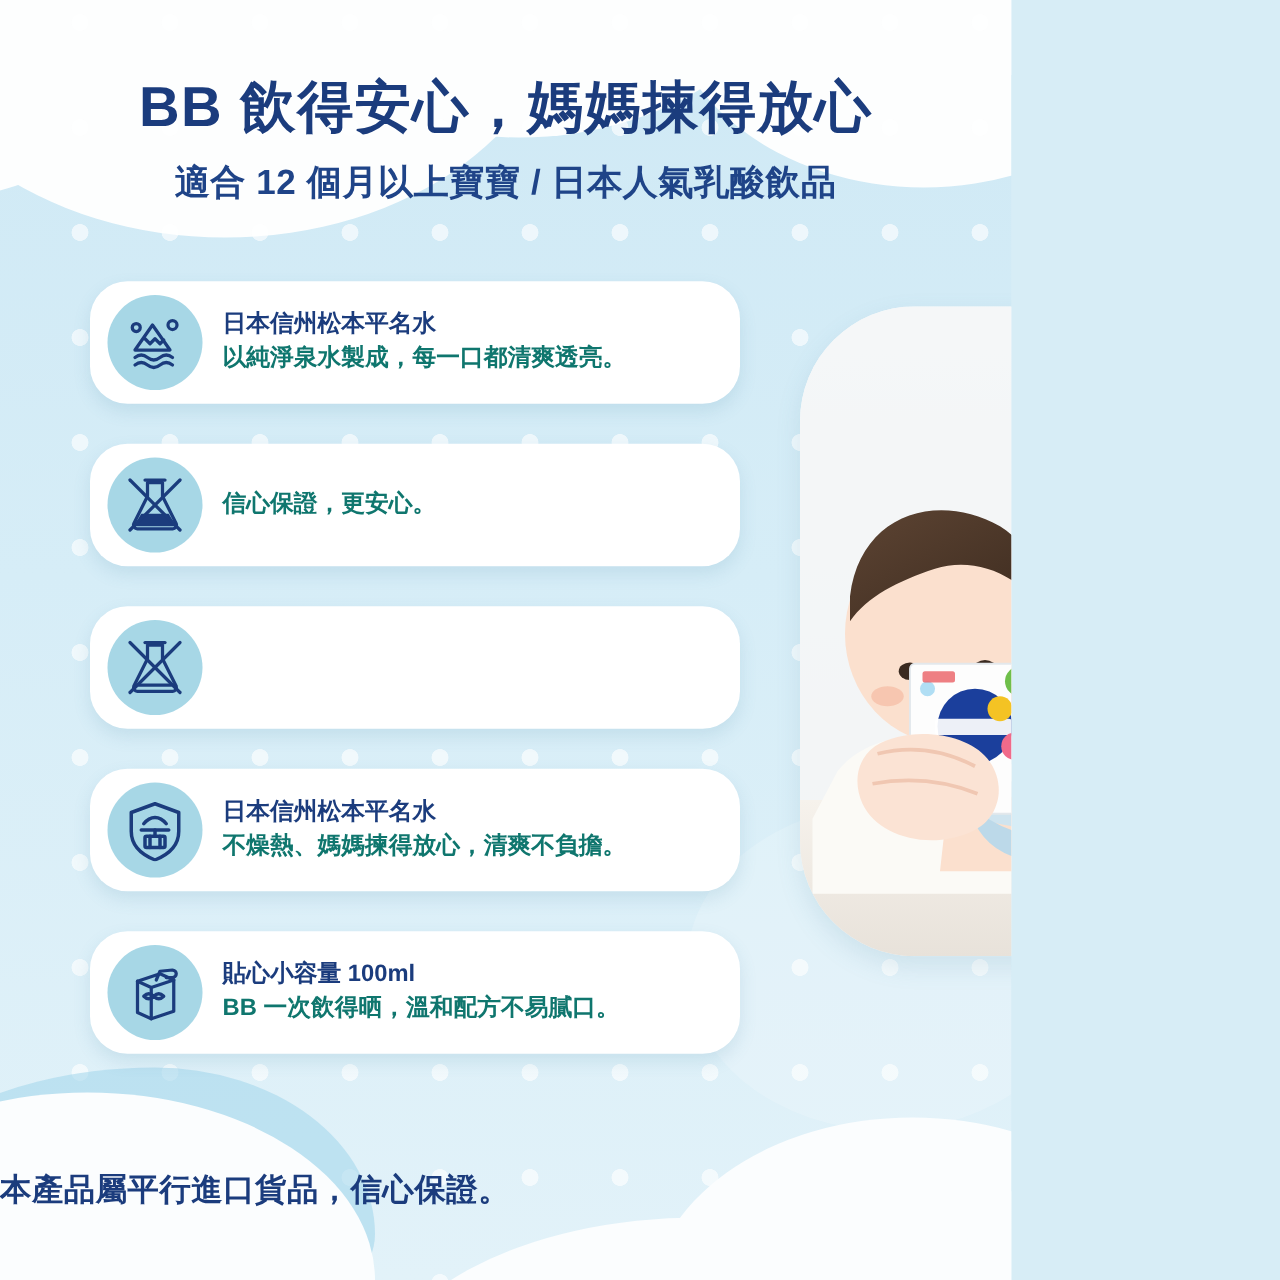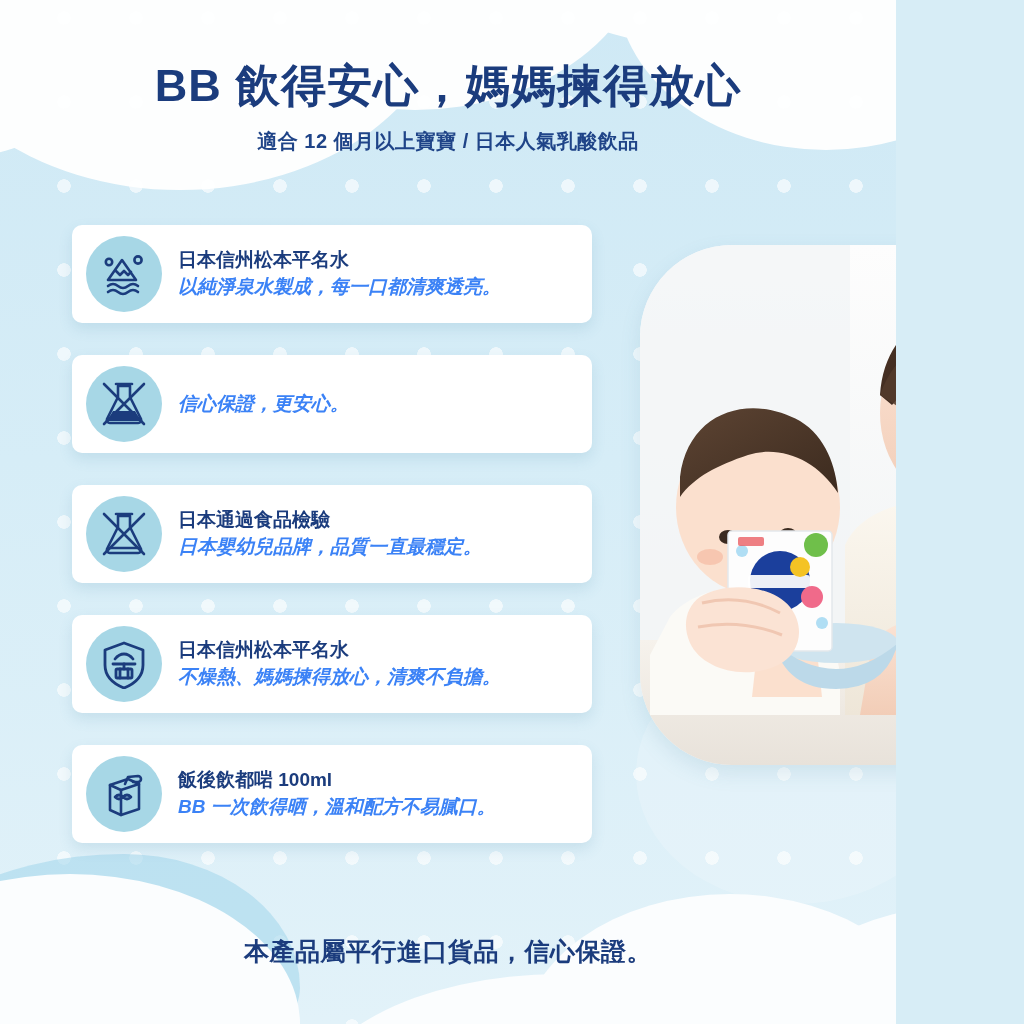--- a/index.html
+++ b/index.html
@@ -8,7 +8,7 @@
     font-family:"Liberation Sans","DejaVu Sans",sans-serif;
     background:#d7edf6;
   }
-  #stage{position:relative;width:896px;height:1024px;overflow:hidden;
+  #stage{position:relative;width:809px;height:1024px;overflow:hidden;
          background:linear-gradient(180deg,#cfe9f5 0%,#d6edf7 45%,#e2f2f9 100%);}
 
   

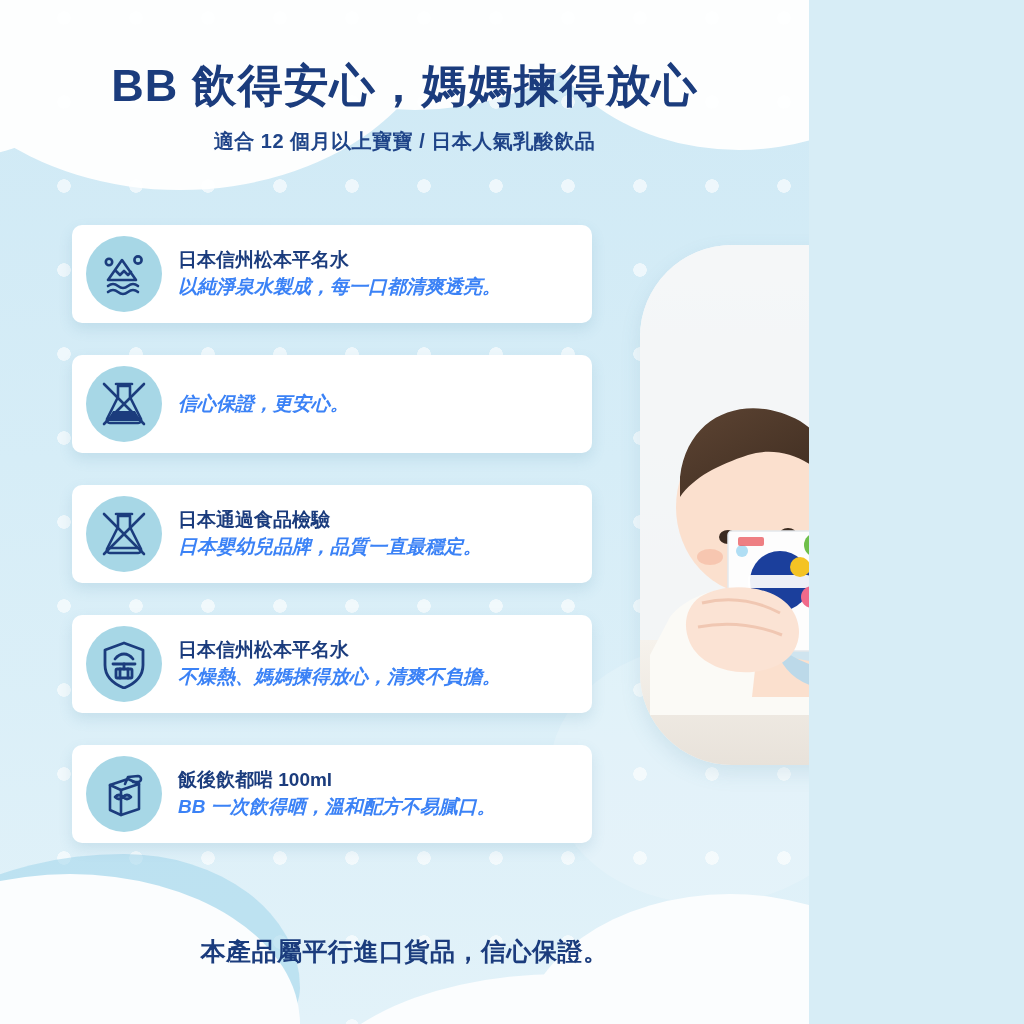--- a/index.html
+++ b/index.html
@@ -39,7 +39,7 @@
   .headline{position:absolute;left:0;right:0;top:60px;text-align:center;
     font-size:45px;line-height:1.16;font-weight:700;color:#1b3c7d;letter-spacing:1px;}
   .subline{position:absolute;left:0;right:0;top:128px;text-align:center;
-    font-size:20px;line-height:1.3;font-weight:600;color:#1f4488;letter-spacing:.5px;}
+    font-size:28px;line-height:1.3;font-weight:600;color:#1f4488;letter-spacing:.5px;}
 
   
   .cards{position:absolute;left:72px;top:225px;width:520px;}

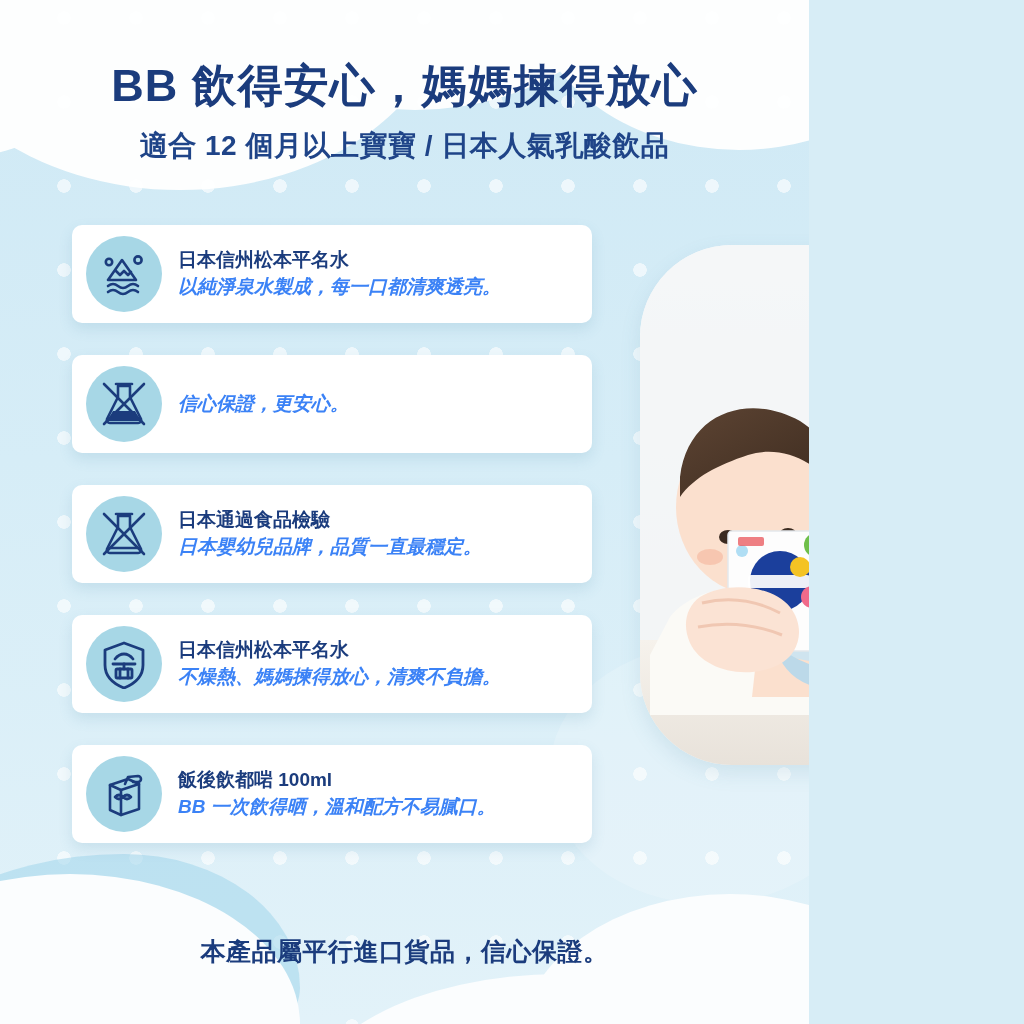--- a/index.html
+++ b/index.html
@@ -44,7 +44,7 @@
   
   .cards{position:absolute;left:72px;top:225px;width:520px;}
   .card{position:relative;height:98px;margin-bottom:32px;background:#ffffff;
-        border-radius:10px;box-shadow:0 6px 14px rgba(80,140,175,.16);
+        border-radius:30px;box-shadow:0 6px 14px rgba(80,140,175,.16);
         display:flex;align-items:center;}
   .card:last-child{margin-bottom:0;}
   .ic{position:absolute;left:14px;top:50%;transform:translateY(-50%);

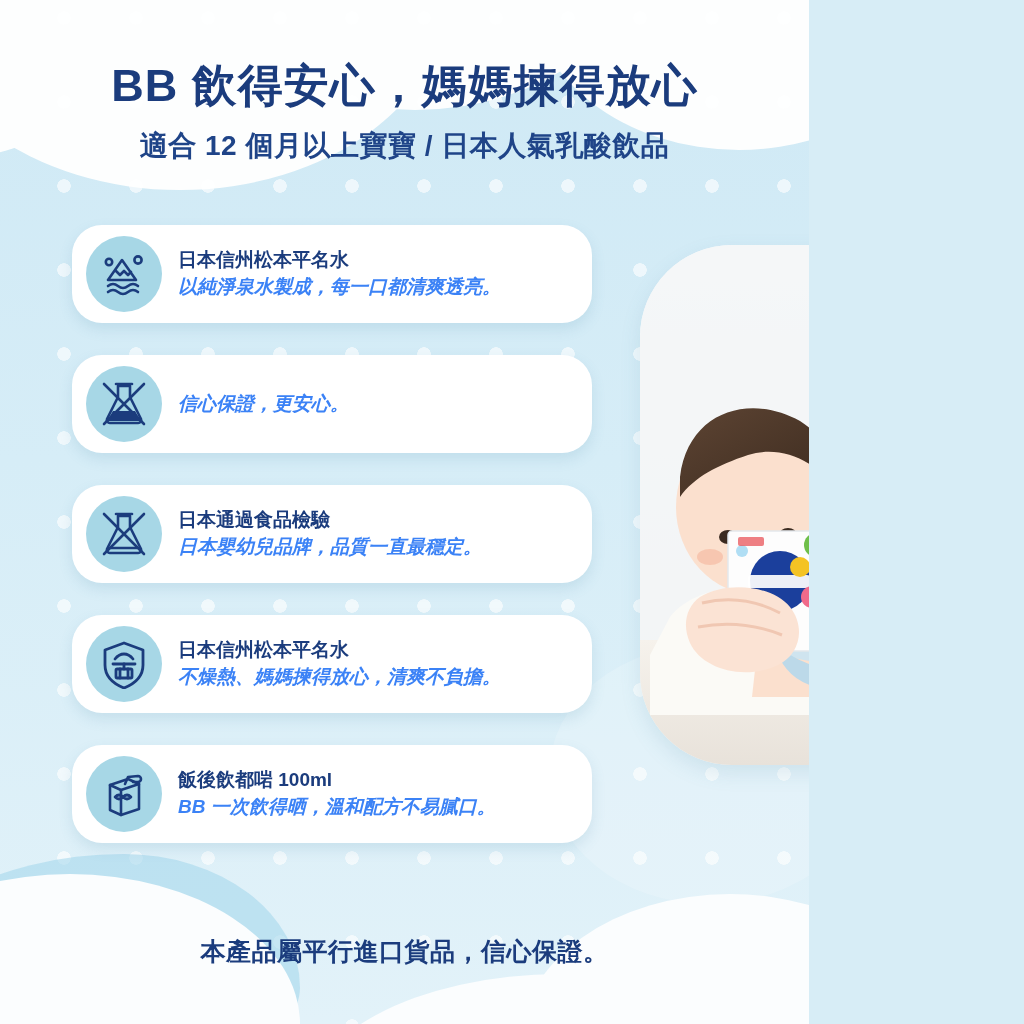--- a/index.html
+++ b/index.html
@@ -53,7 +53,7 @@
   .ic svg{display:block;}
   .ctext{margin-left:106px;padding-right:16px;}
   .t1{font-size:19px;line-height:1.42;color:#1b3c7d;font-weight:600;}
-  .t2{font-size:19px;line-height:1.42;color:#3b82f6;font-weight:600;font-style:italic;}
+  .t2{font-size:19px;line-height:1.42;color:#0f766e;font-weight:600;}
 
   
   .photo{position:absolute;left:640px;top:245px;width:400px;height:520px;

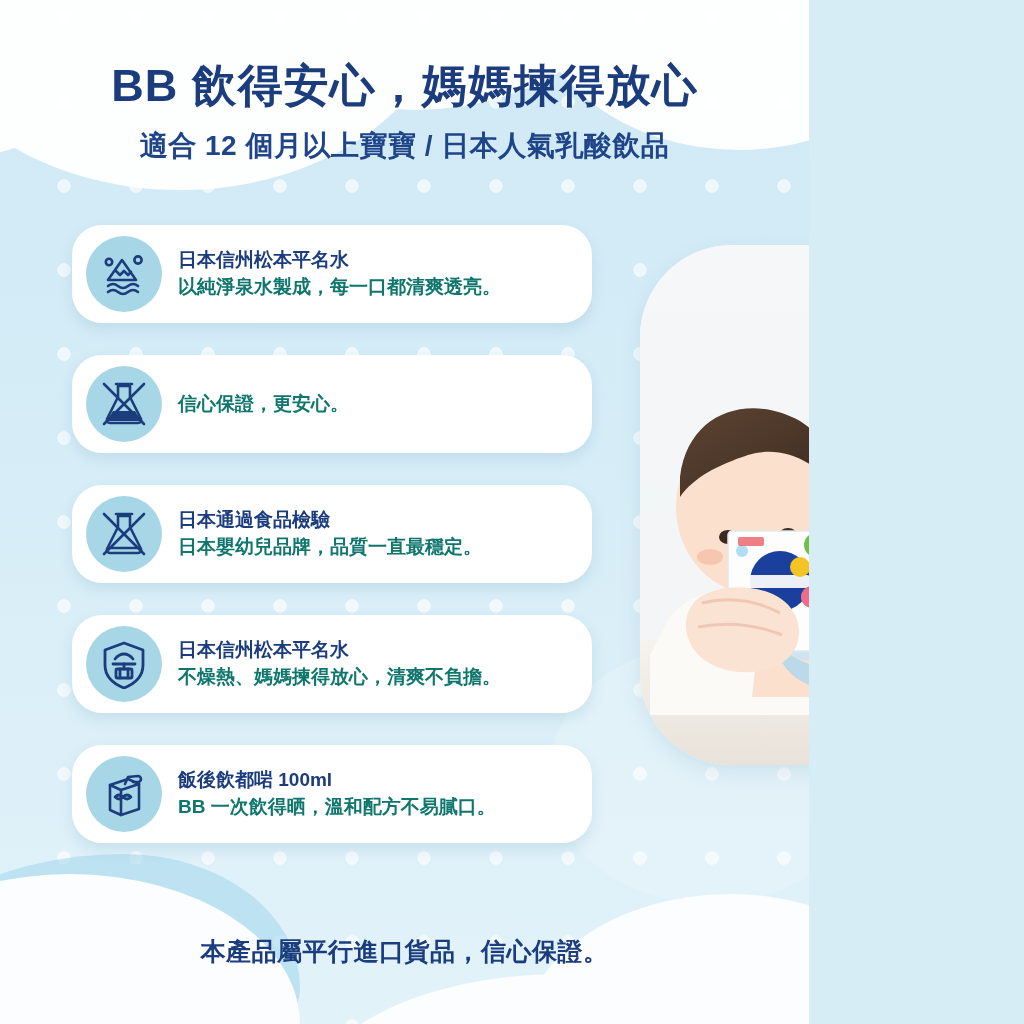--- a/index.html
+++ b/index.html
@@ -211,10 +211,6 @@
           <path d="M46 6 L6 46"></path>
         </svg>
       </div>
-      <div class="ctext">
-        <div class="t1">日本通過食品檢驗</div>
-        <div class="t2">日本嬰幼兒品牌，品質一直最穩定。</div>
-      </div>
     </div>
 
     <div class="card">

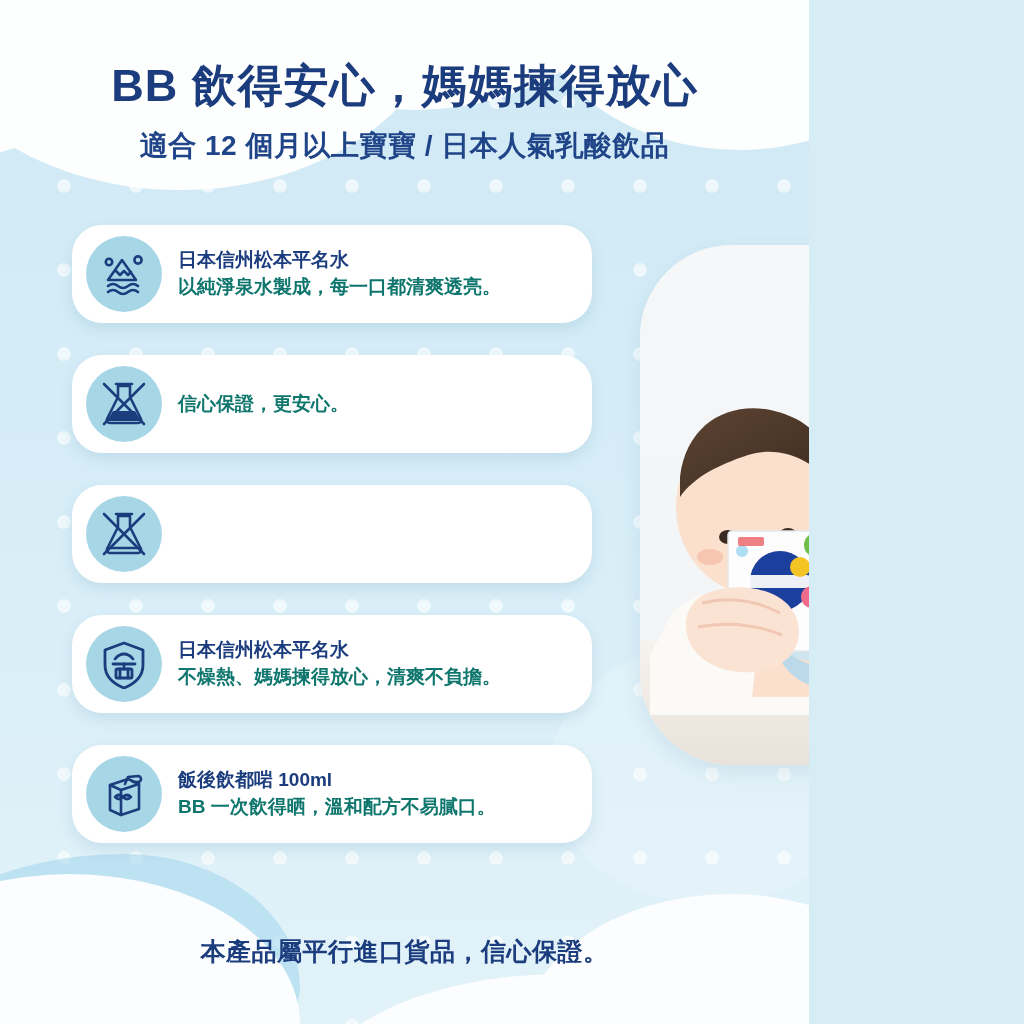--- a/index.html
+++ b/index.html
@@ -241,7 +241,7 @@
         </svg>
       </div>
       <div class="ctext">
-        <div class="t1">飯後飲都啱 100ml</div>
+        <div class="t1">貼心小容量 100ml</div>
         <div class="t2">BB 一次飲得晒，溫和配方不易膩口。</div>
       </div>
     </div>

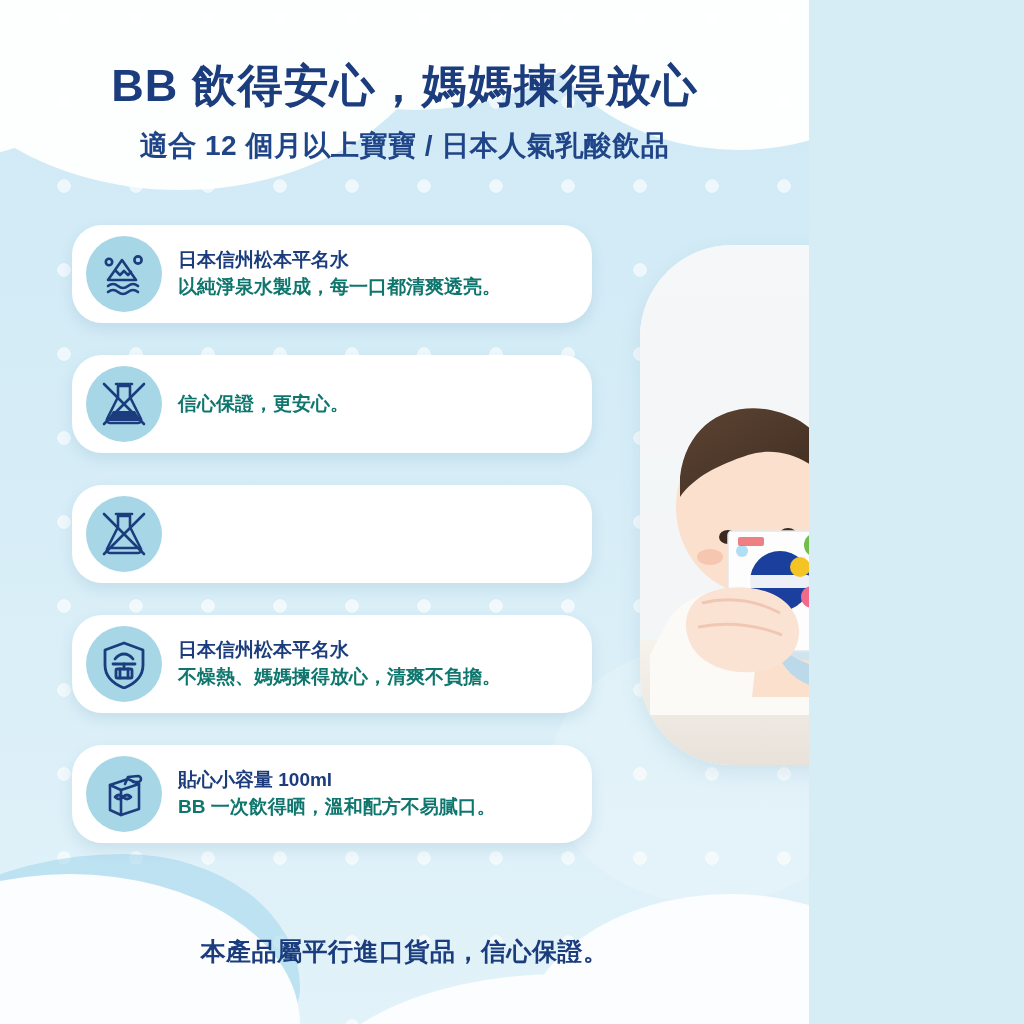--- a/index.html
+++ b/index.html
@@ -62,7 +62,7 @@
   .photo svg{display:block;width:100%;height:100%;}
 
   
-  .footer{position:absolute;left:0;right:0;top:935px;text-align:center;
+  .footer{position:absolute;left:0;right:0;top:935px;
     font-size:25px;font-weight:700;color:#1b3c7d;letter-spacing:.5px;}
 </style>
 </head>

